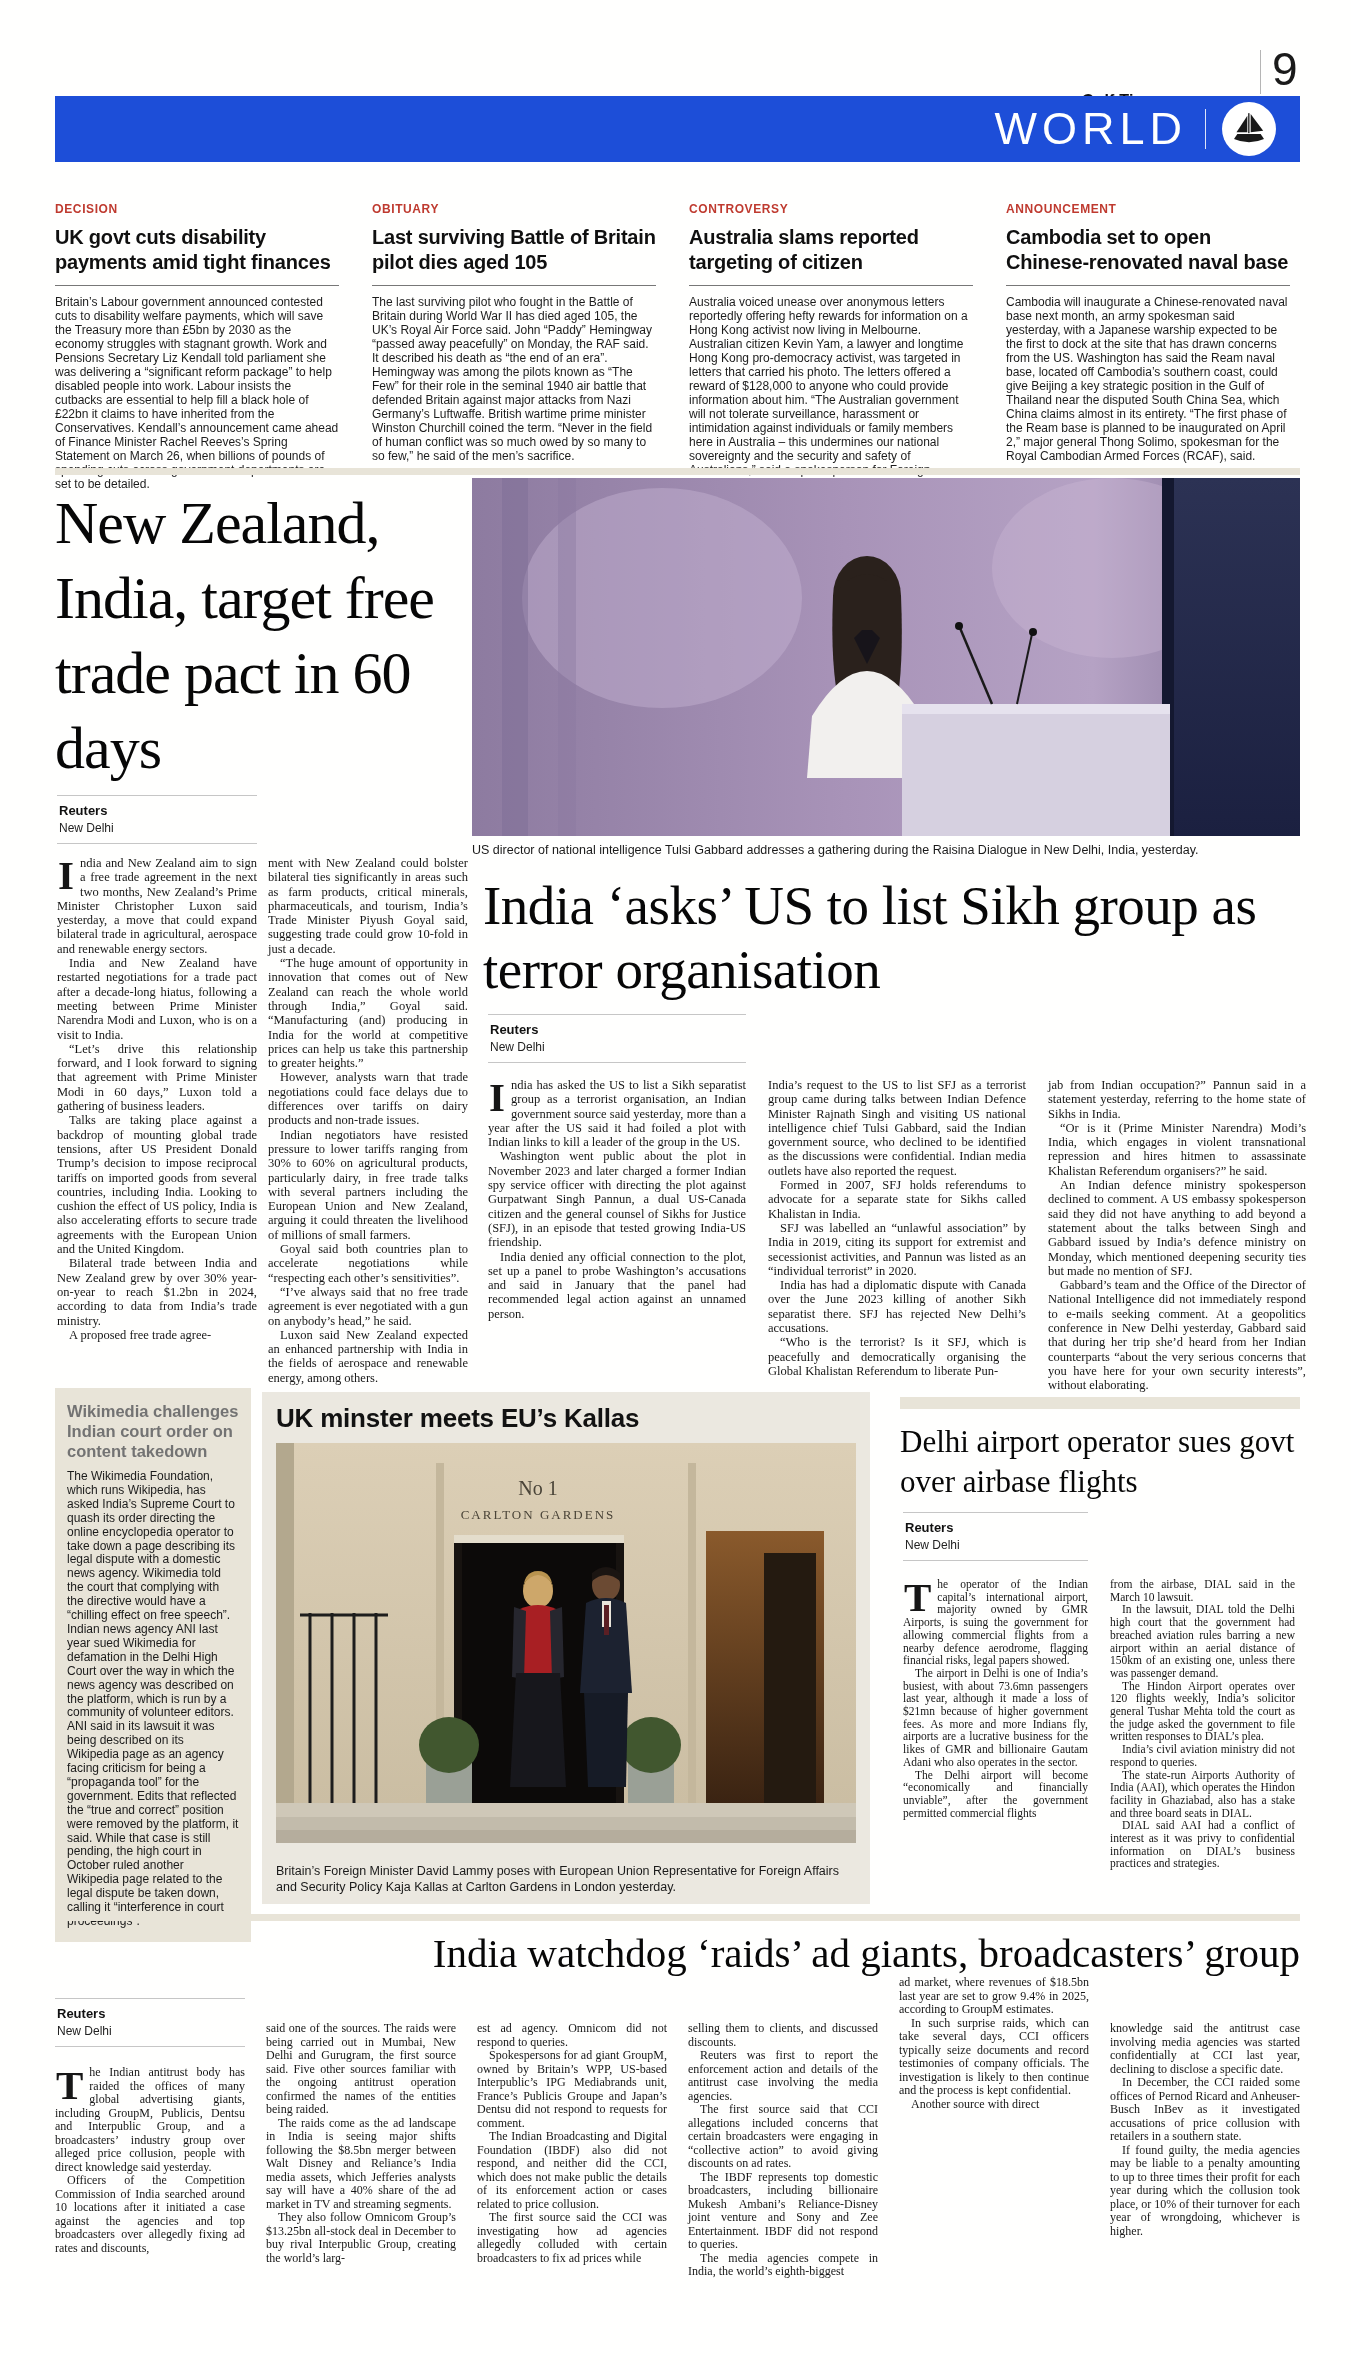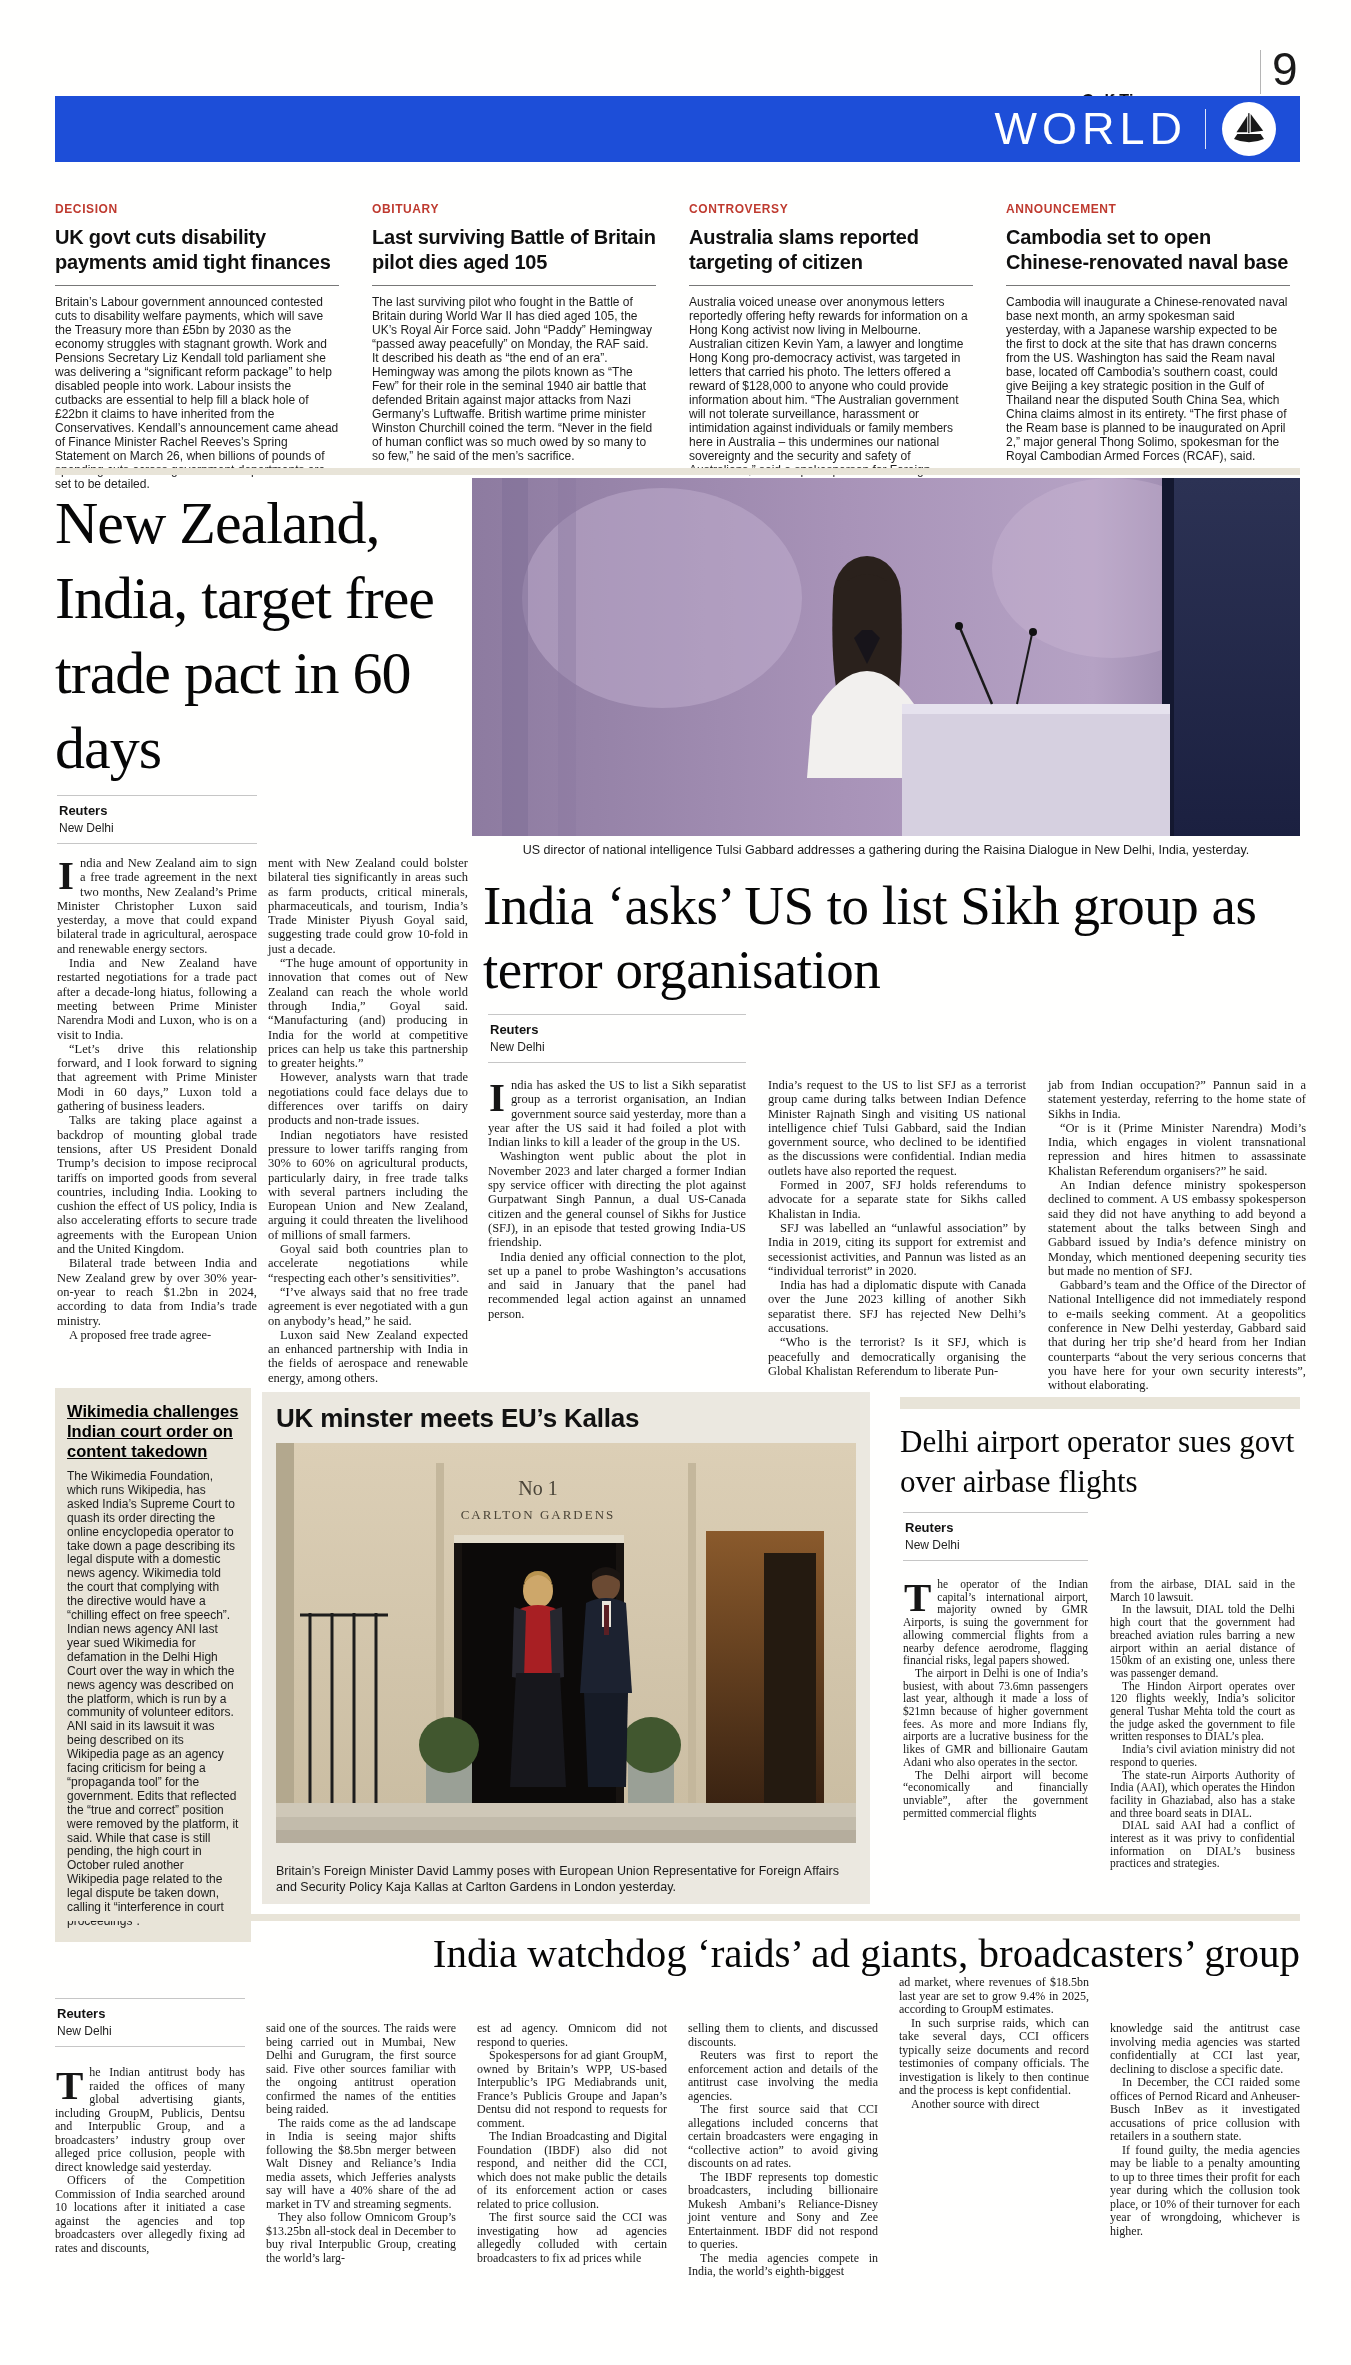--- a/index.html
+++ b/index.html
@@ -175,7 +175,7 @@
       <circle cx="561" cy="154" r="4" fill="#111"></circle>
     </svg>
   </div>
-  <div class="abs caption" style="left:472px; top:842px; width:828px;text-align:center;">US director of national intelligence Tulsi Gabbard addresses a gathering during the Raisina Dialogue in New Delhi, India, yesterday.</div>
+  <div class="abs caption" style="left:472px; top:842px; width:828px;">US director of national intelligence Tulsi Gabbard addresses a gathering during the Raisina Dialogue in New Delhi, India, yesterday.</div>
 
   <div class="abs serif-head sikh-head" style="left:483px; top:874px; width:845px;">India ‘asks’ US to list Sikh group as terror organisation</div>
   <div class="abs byline" style="left:488px; top:1014px; width:258px;">

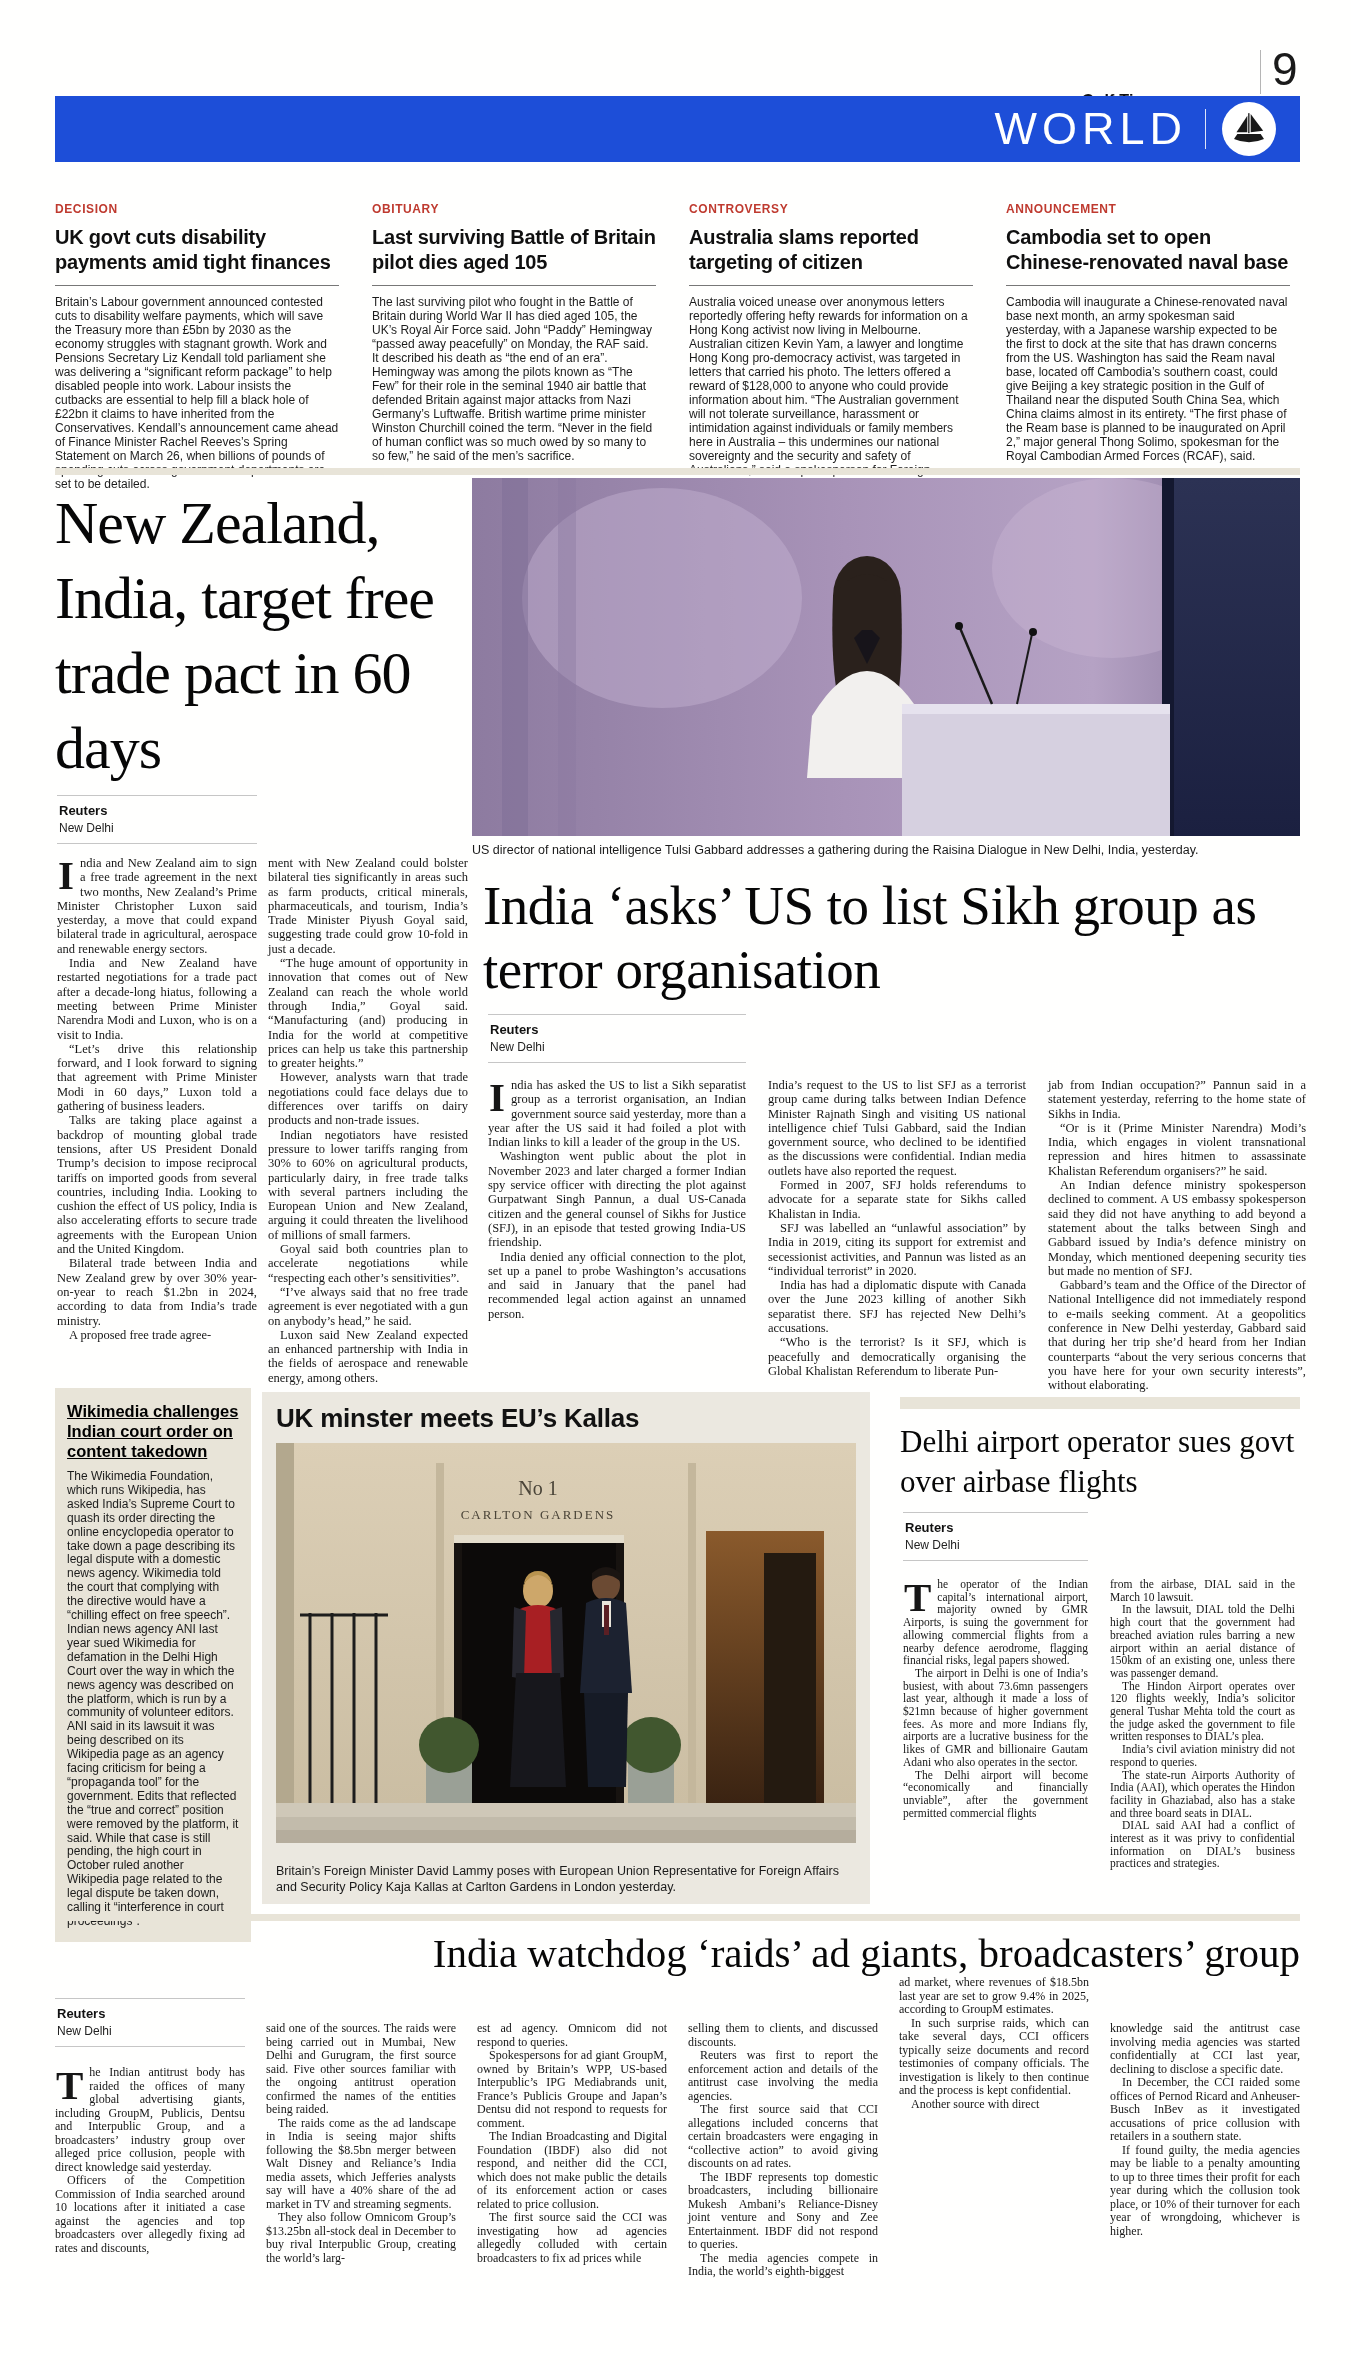--- a/index.html
+++ b/index.html
@@ -54,7 +54,7 @@
 
   
   .wikibox { background:#e8e4d8; padding:13px 12px; }
-  .wikihead { color:#000000; font-size:16.5px; line-height:20px; font-weight:bold;text-decoration:underline; }
+  .wikihead { color:#737373; font-size:16.5px; line-height:20px; font-weight:bold; }
   .wikibody { font-size:12px; line-height:13.9px; color:#1b1b1b; margin-top:9px; }
 
   

